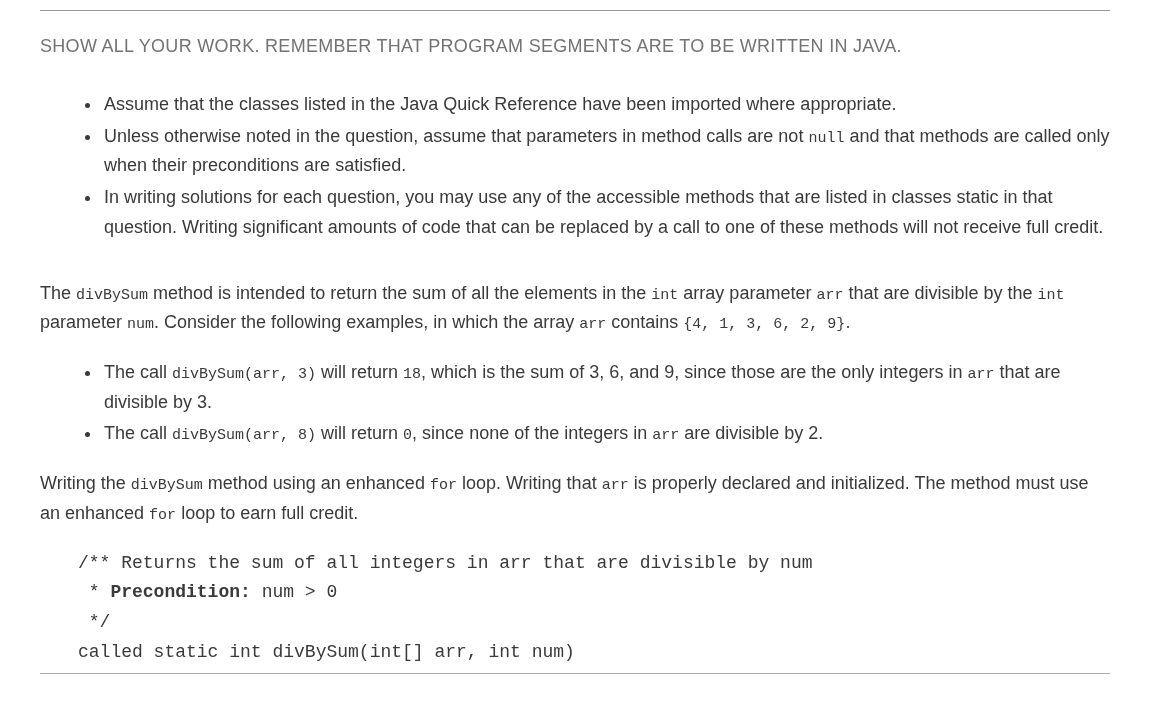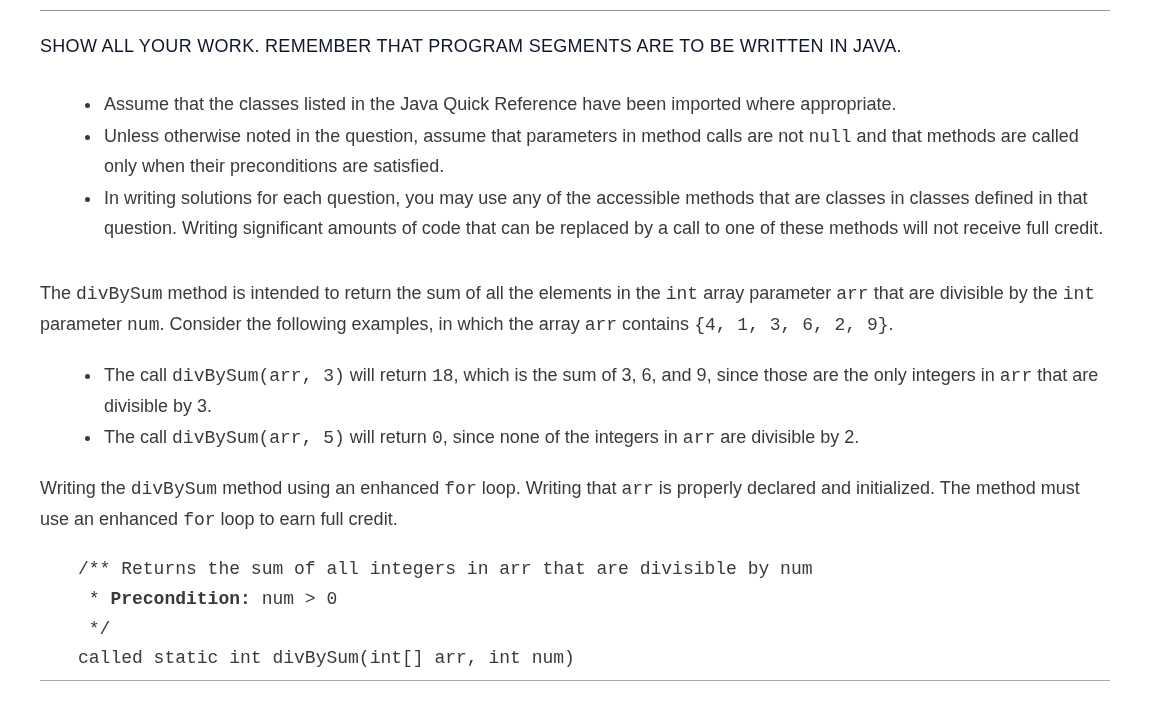--- a/index.html
+++ b/index.html
@@ -24,7 +24,7 @@
       font-size: 18px;
       letter-spacing: 0.3px;
       margin-bottom: 30px;
-      color: #0f172a;
+      color: #737373;
     }
     ul.bullets {
       list-style: disc;

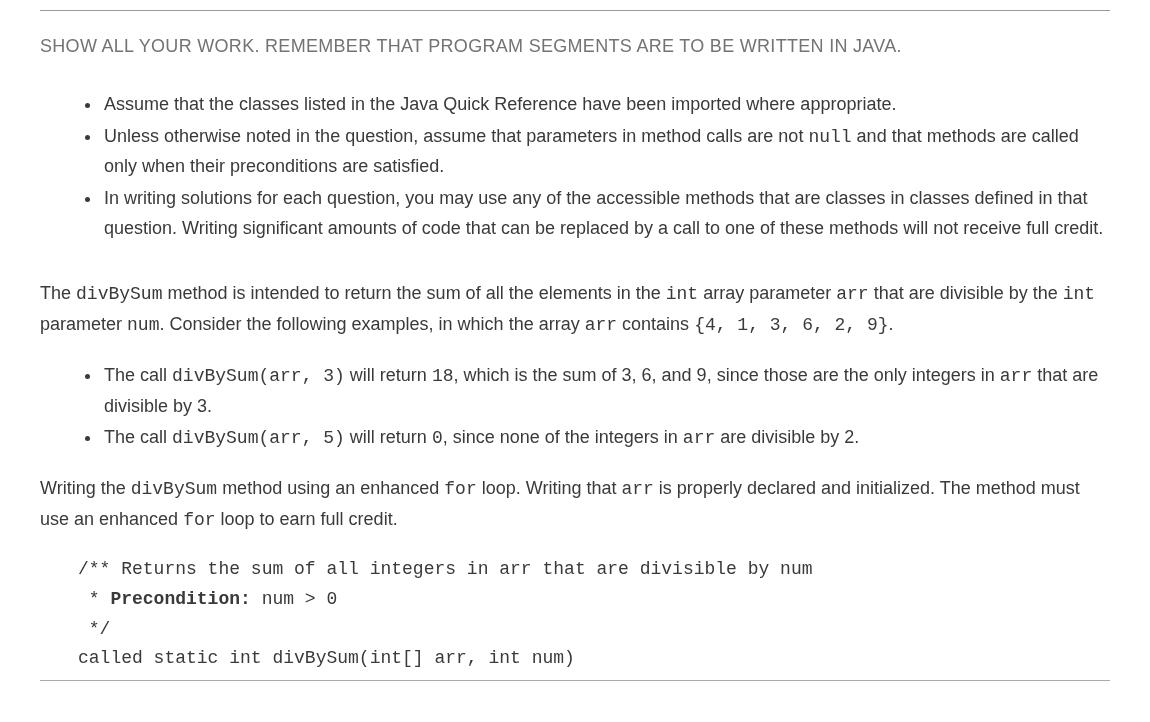--- a/index.html
+++ b/index.html
@@ -52,7 +52,7 @@
     }
     .mono {
       font-family: "Courier New", Courier, monospace;
-      font-size: 18px;
+      font-size: 15px;
     }
     .code-block {
       font-family: "Courier New", Courier, monospace;

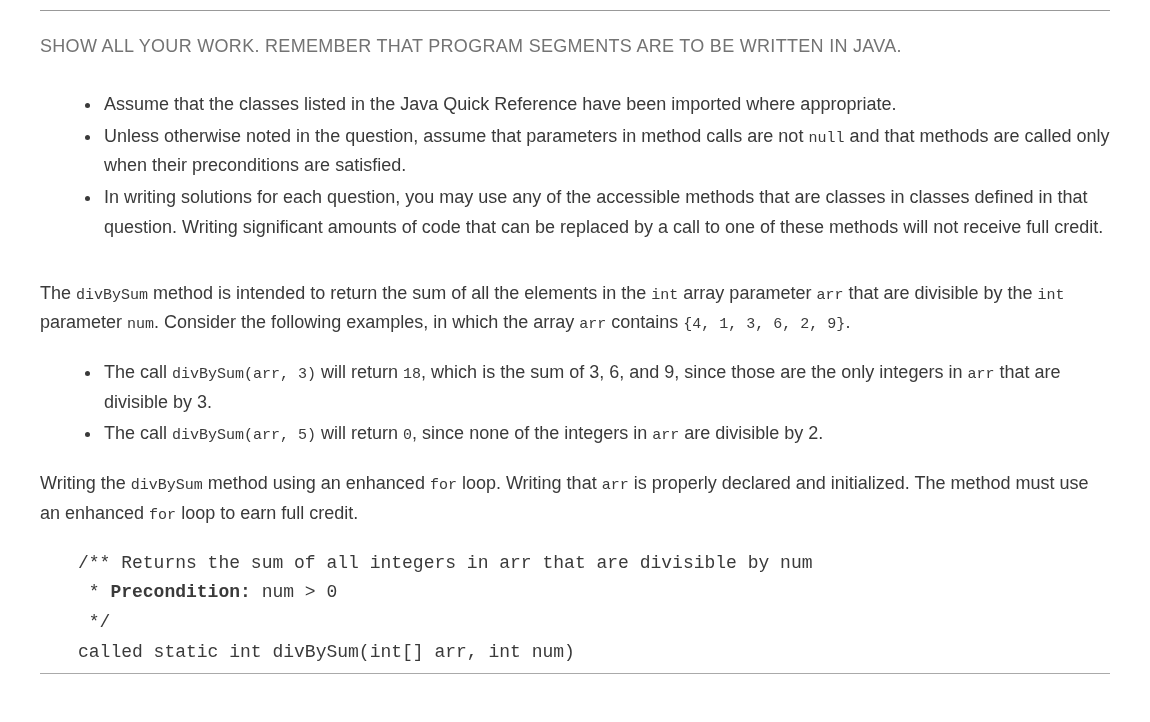--- a/index.html
+++ b/index.html
@@ -81,7 +81,7 @@
 <ul class="bullets">
   <li>Assume that the classes listed in the Java Quick Reference have been imported where appropriate.</li>
   <li><span>Unless otherwise noted in the question, assume that parameters in method calls are not </span><span class="mono">null</span><span> and that methods are called only when their preconditions are satisfied.</span></li>
-  <li>In writing solutions for each question, you may use any of the accessible methods that are classes in classes defined in that question. Writing significant amounts of code that can be replaced by a call to one of these methods will not receive full credit.</li>
+  <li>In writing solutions for each question, you may use any of the accessible methods that are listed in classes static in that question. Writing significant amounts of code that can be replaced by a call to one of these methods will not receive full credit.</li>
 </ul>
 
 <div class="para"><span>The </span><span class="mono">divBySum</span><span> method is intended to return the sum of all the elements in the </span><span class="mono">int</span><span> array parameter </span><span class="mono">arr</span><span> that are divisible by the </span><span class="mono">int</span><span> parameter </span><span class="mono">num</span><span>. Consider the following examples, in which the array </span><span class="mono">arr</span><span> contains </span><span class="mono">{4, 1, 3, 6, 2, 9}</span><span>.</span></div>

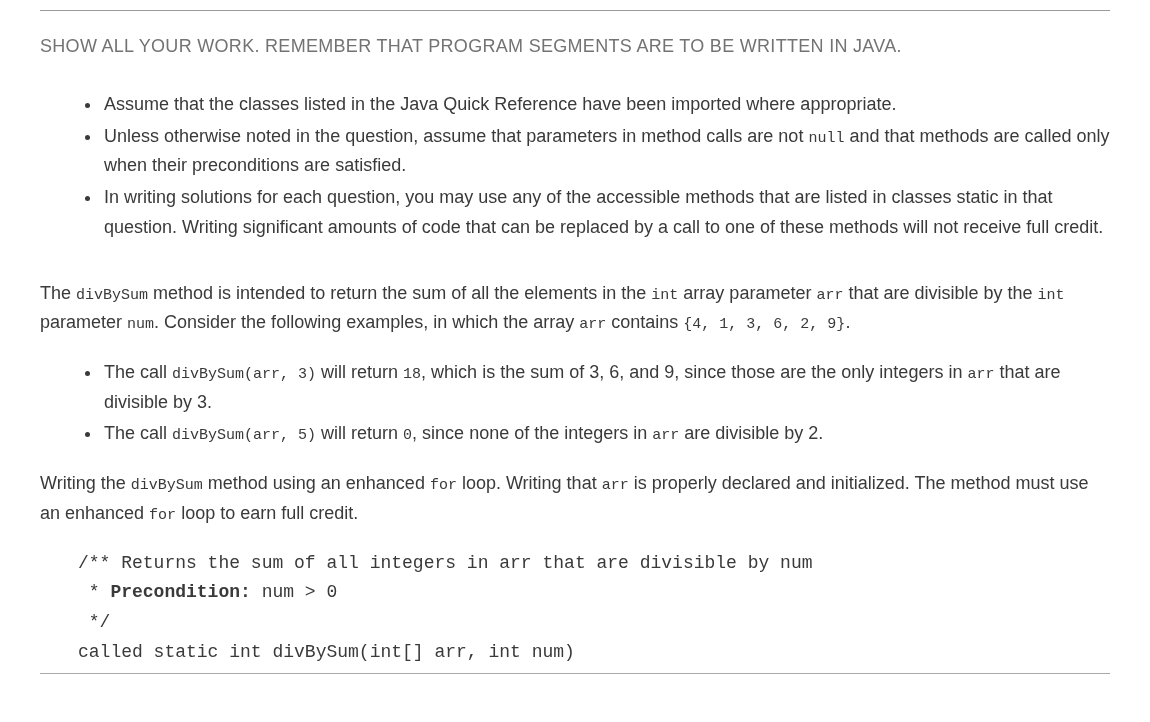--- a/index.html
+++ b/index.html
@@ -88,7 +88,7 @@
 
 <ul class="examples">
   <li><span>The call </span><span class="mono">divBySum(arr, 3)</span><span> will return </span><span class="mono">18</span><span>, which is the sum of 3, 6, and 9, since those are the only integers in </span><span class="mono">arr</span><span> that are divisible by 3.</span></li>
-  <li><span>The call </span><span class="mono">divBySum(arr, 5)</span><span> will return </span><span class="mono">0</span><span>, since none of the integers in </span><span class="mono">arr</span><span> are divisible by 2.</span></li>
+  <li><span>The call </span><span class="mono">divBySum(arr, 8)</span><span> will return </span><span class="mono">0</span><span>, since none of the integers in </span><span class="mono">arr</span><span> are divisible by 2.</span></li>
 </ul>
 
 <div class="para"><span>Writing the </span><span class="mono">divBySum</span><span> method using an enhanced </span><span class="mono">for</span><span> loop. Writing that </span><span class="mono">arr</span><span> is properly declared and initialized. The method must use an enhanced </span><span class="mono">for</span><span> loop to earn full credit.</span></div>

